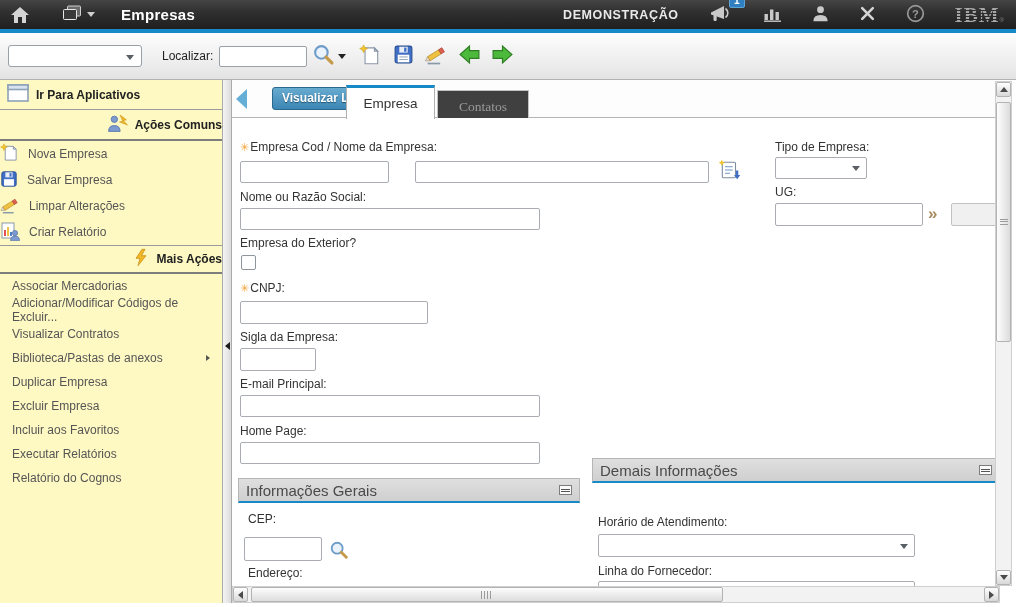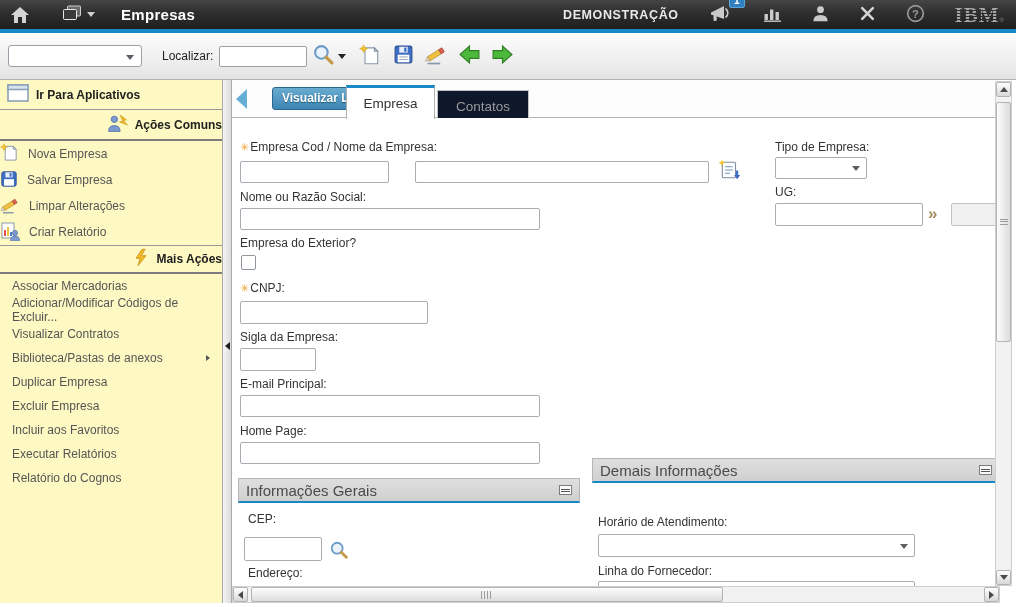--- a/index.html
+++ b/index.html
@@ -73,8 +73,8 @@
     border:1px solid #b0b0b0; border-bottom:none; border-top:3px solid #1789c6; color:#333;
   }
   .tab.inactive {
-    left:205px; top:10px; width:92px; height:32px; background:#0f172a;
-    border:1px solid #c2c2c2; border-bottom:none; color:#9a9a9a;
+    left:205px; top:10px; width:92px; height:32px; background:#404040;
+    border:1px solid #c2c2c2; border-bottom:none; color:#9a9a9a;font-family:Liberation Serif, serif;
   }
   .form { position:absolute; left:0; top:38px; right:21px; bottom:17px; overflow:hidden; background:#fff; }
   .flabel { position:absolute; white-space:nowrap; color:#333; }

